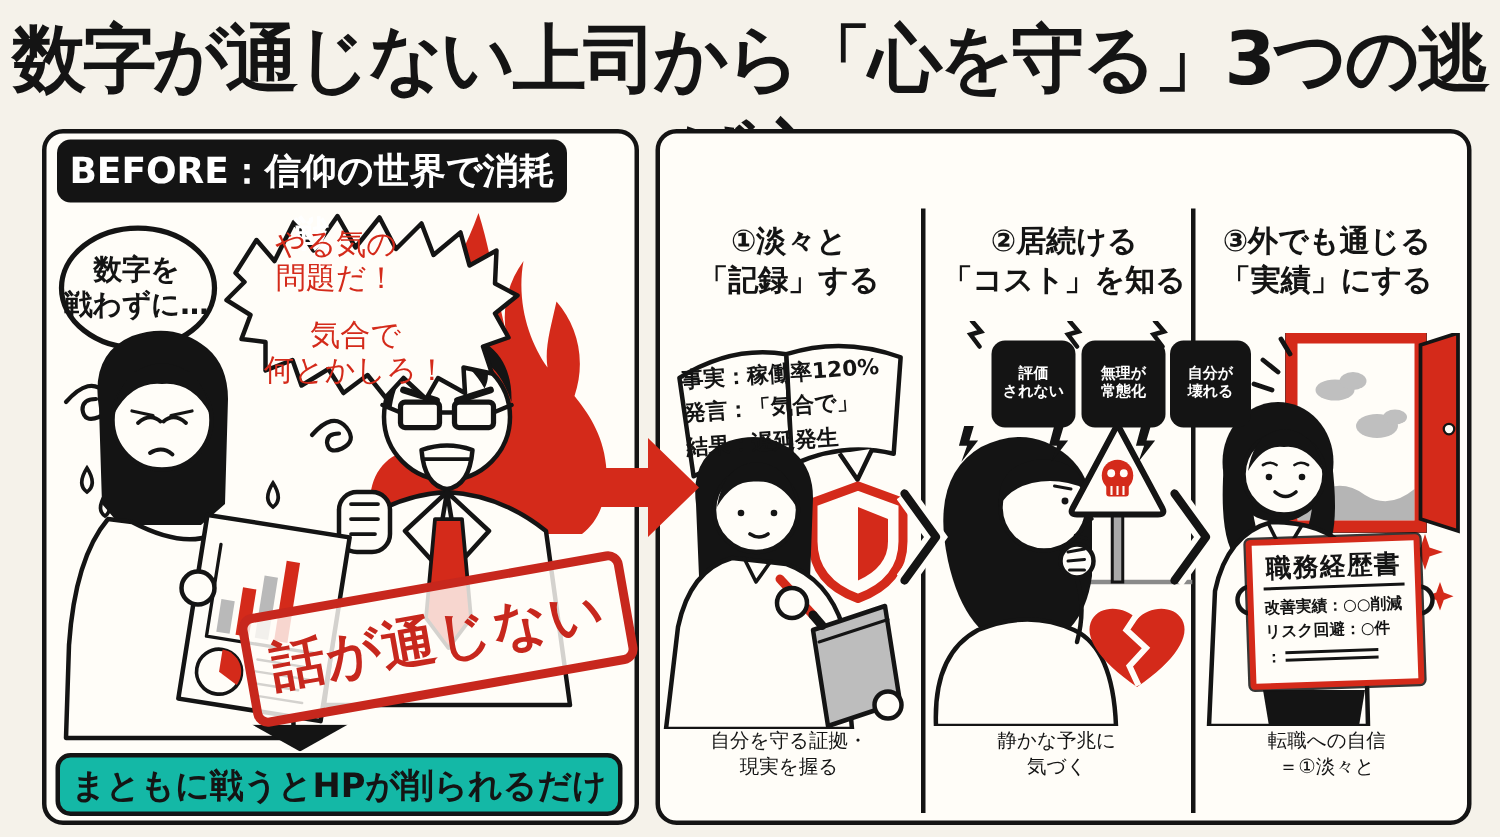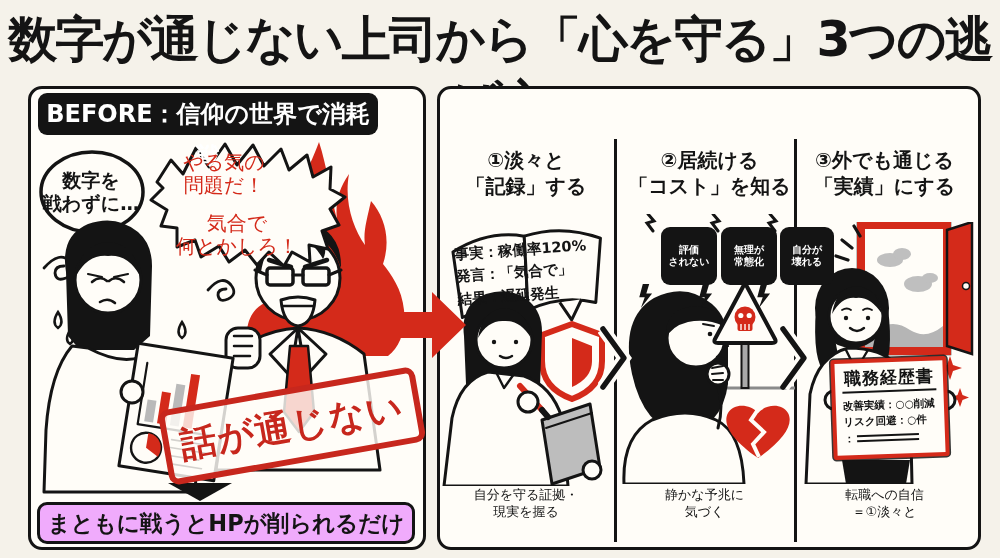--- a/index.html
+++ b/index.html
@@ -20,7 +20,7 @@
   .stamp{left:162px;top:388px;width:248px;height:64px;border:6px solid #c7271d;border-radius:10px;
          background:rgba(255,253,248,0.82);color:#c7271d;font-weight:900;font-size:36px;letter-spacing:1px;
          display:flex;align-items:center;justify-content:center;transform:rotate(-10deg);z-index:4;}
-  .before-caption{left:37px;top:502px;width:372px;height:36px;border:3.5px solid #141414;border-radius:10px;background:#f0abfc;
+  .before-caption{left:37px;top:502px;width:372px;height:36px;border:3.5px solid #141414;border-radius:10px;background:#14b8a6;
          display:flex;align-items:center;justify-content:center;font-weight:900;font-size:22.5px;z-index:2;}
   .down-arrow{left:168px;top:483px;width:64px;height:18px;background:#141414;clip-path:polygon(0 0,100% 0,50% 100%);z-index:2;}
   .notebook-text{left:456px;top:238px;width:152px;font-weight:800;font-size:14.5px;line-height:1.55;transform:rotate(-4deg);z-index:3;}

